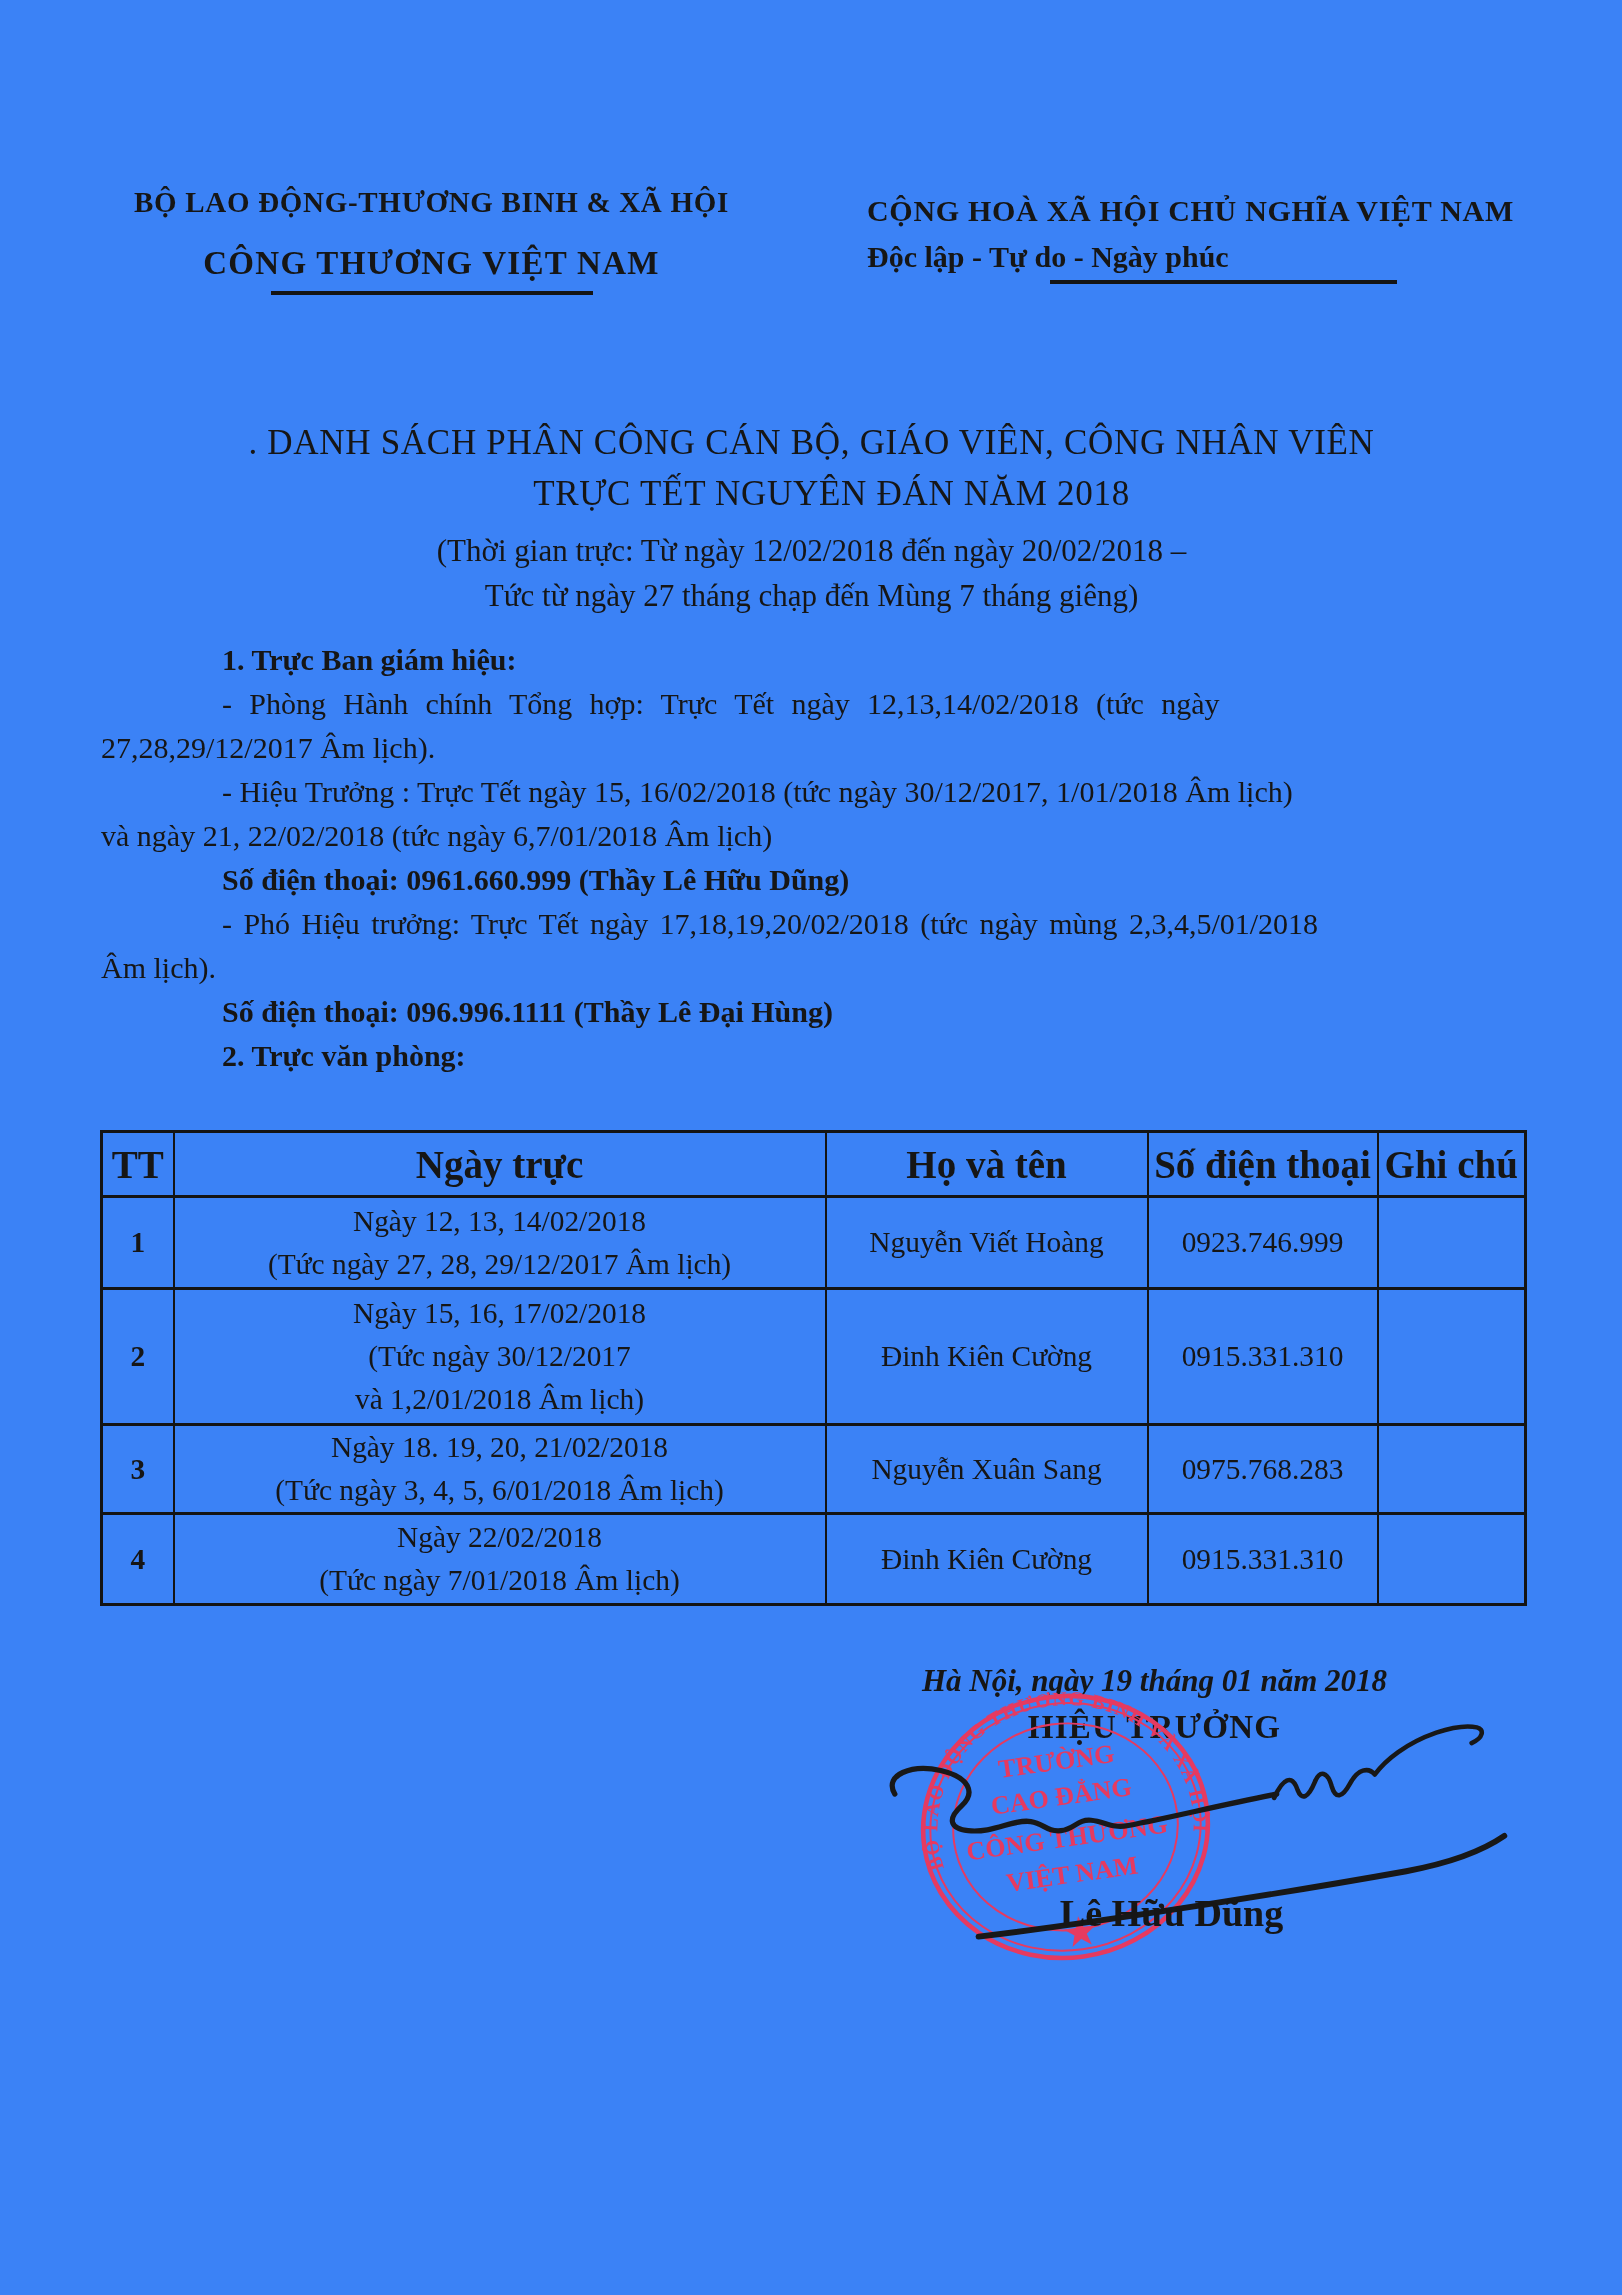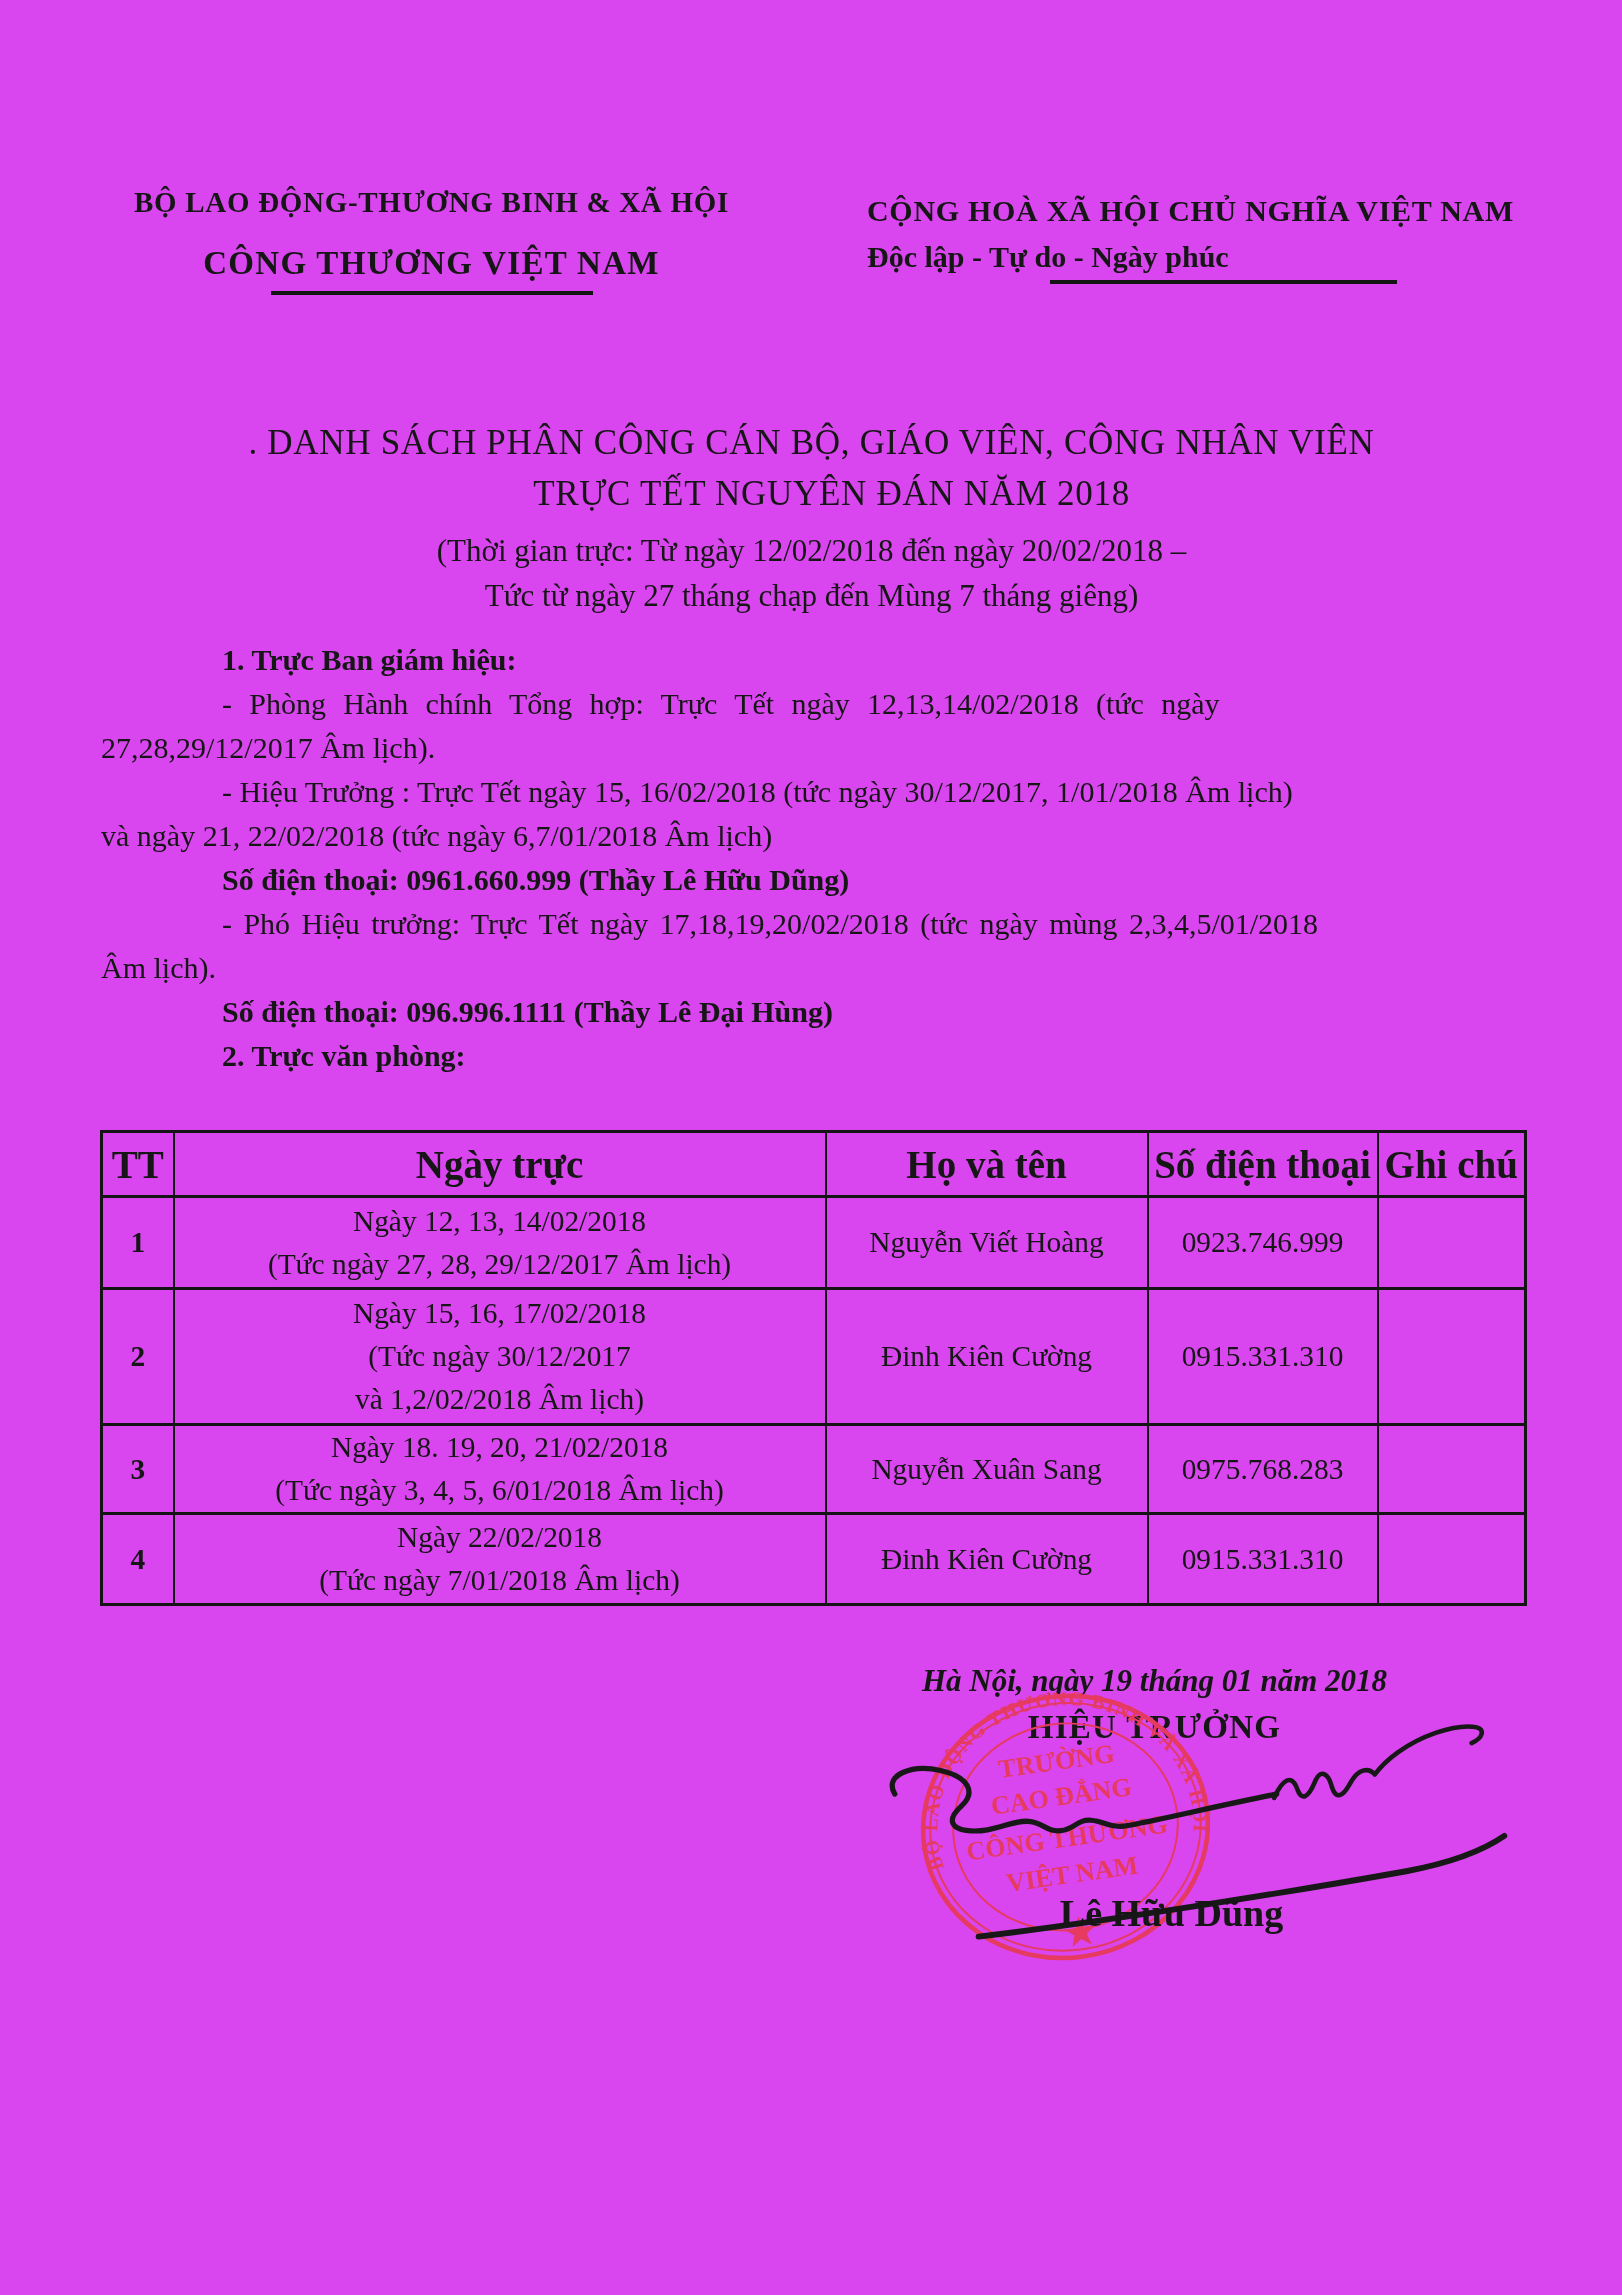--- a/index.html
+++ b/index.html
@@ -6,7 +6,7 @@
   .page{
     position:relative;
     width:1623px;height:2295px;
-    background:#d946ef;
+    background:#3b82f6;
     overflow:hidden;
     font-family:"Liberation Serif","DejaVu Serif",serif;
     color:#161616;

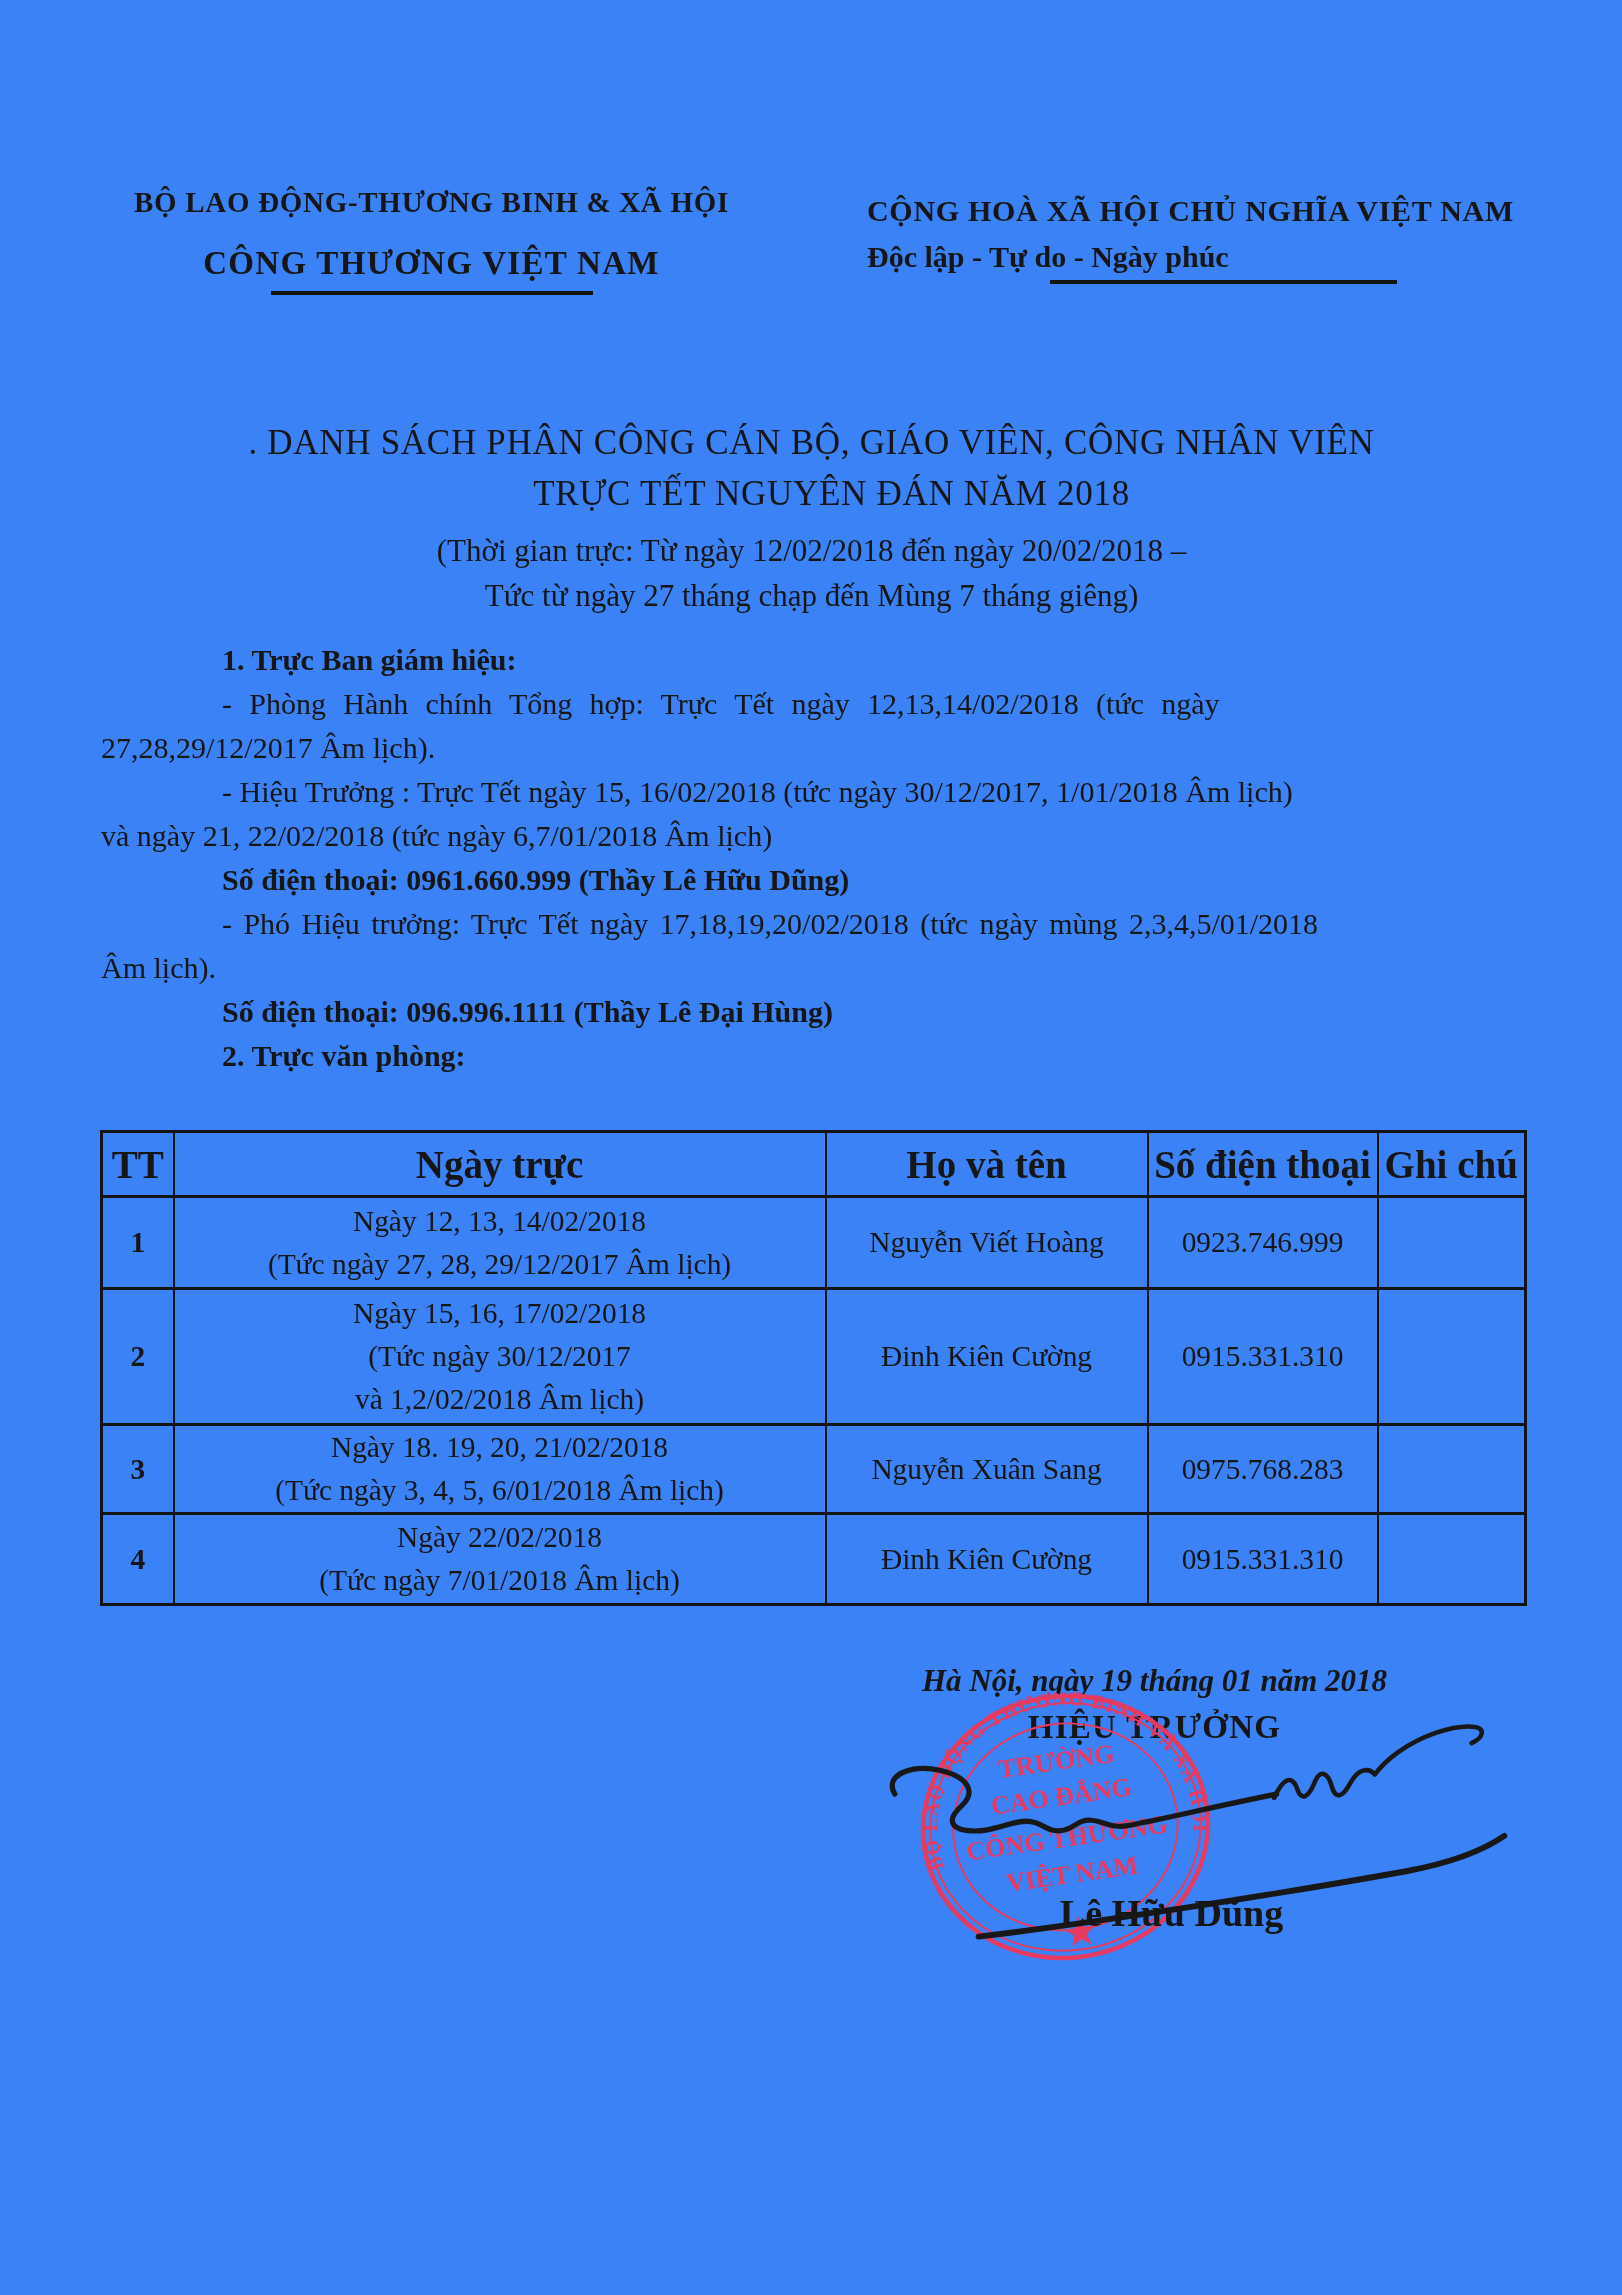--- a/index.html
+++ b/index.html
@@ -129,7 +129,7 @@
         <td class="c-date">
           <div>Ngày 15, 16, 17/02/2018</div>
           <div>(Tức ngày 30/12/2017</div>
-          <div>và 1,2/02/2018 Âm lịch)</div>
+          <div>và 1,2/01/2018 Âm lịch)</div>
         </td>
         <td>Đinh Kiên Cường</td>
         <td>0915.331.310</td>

